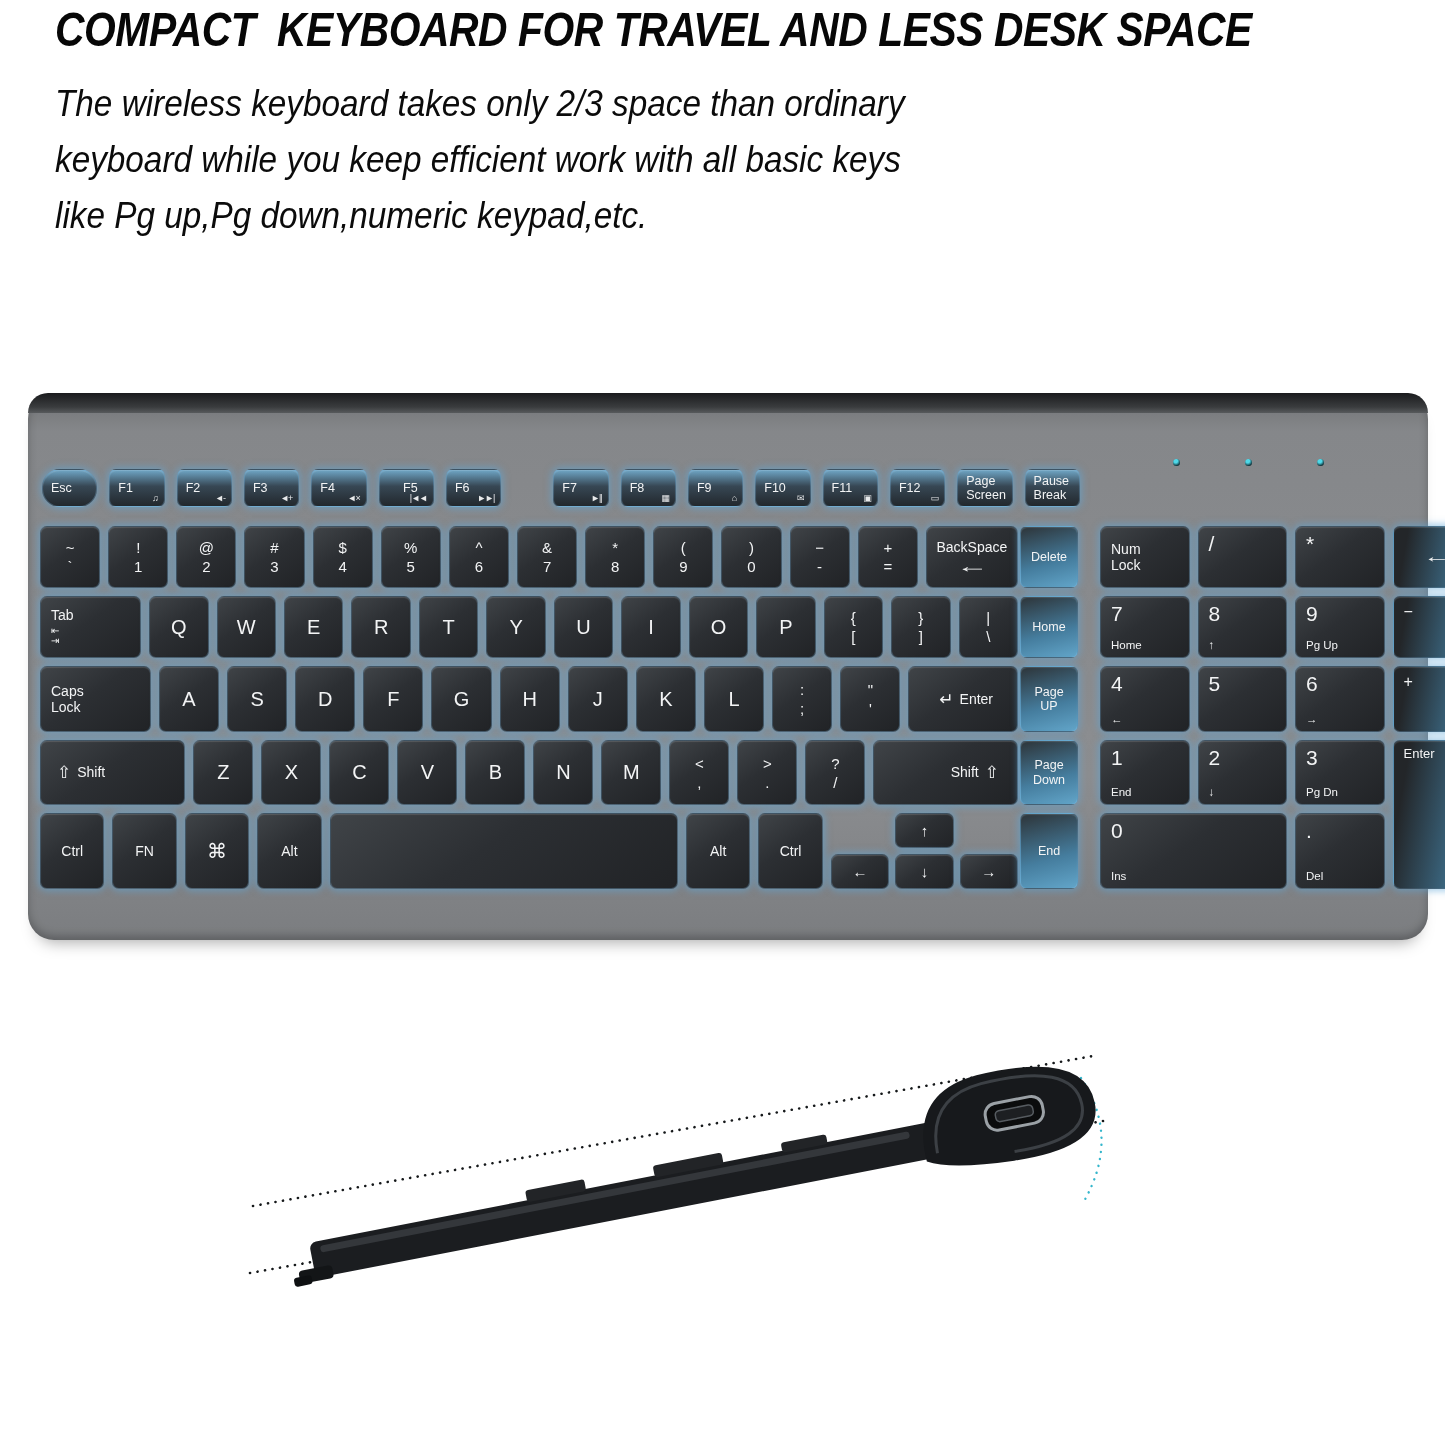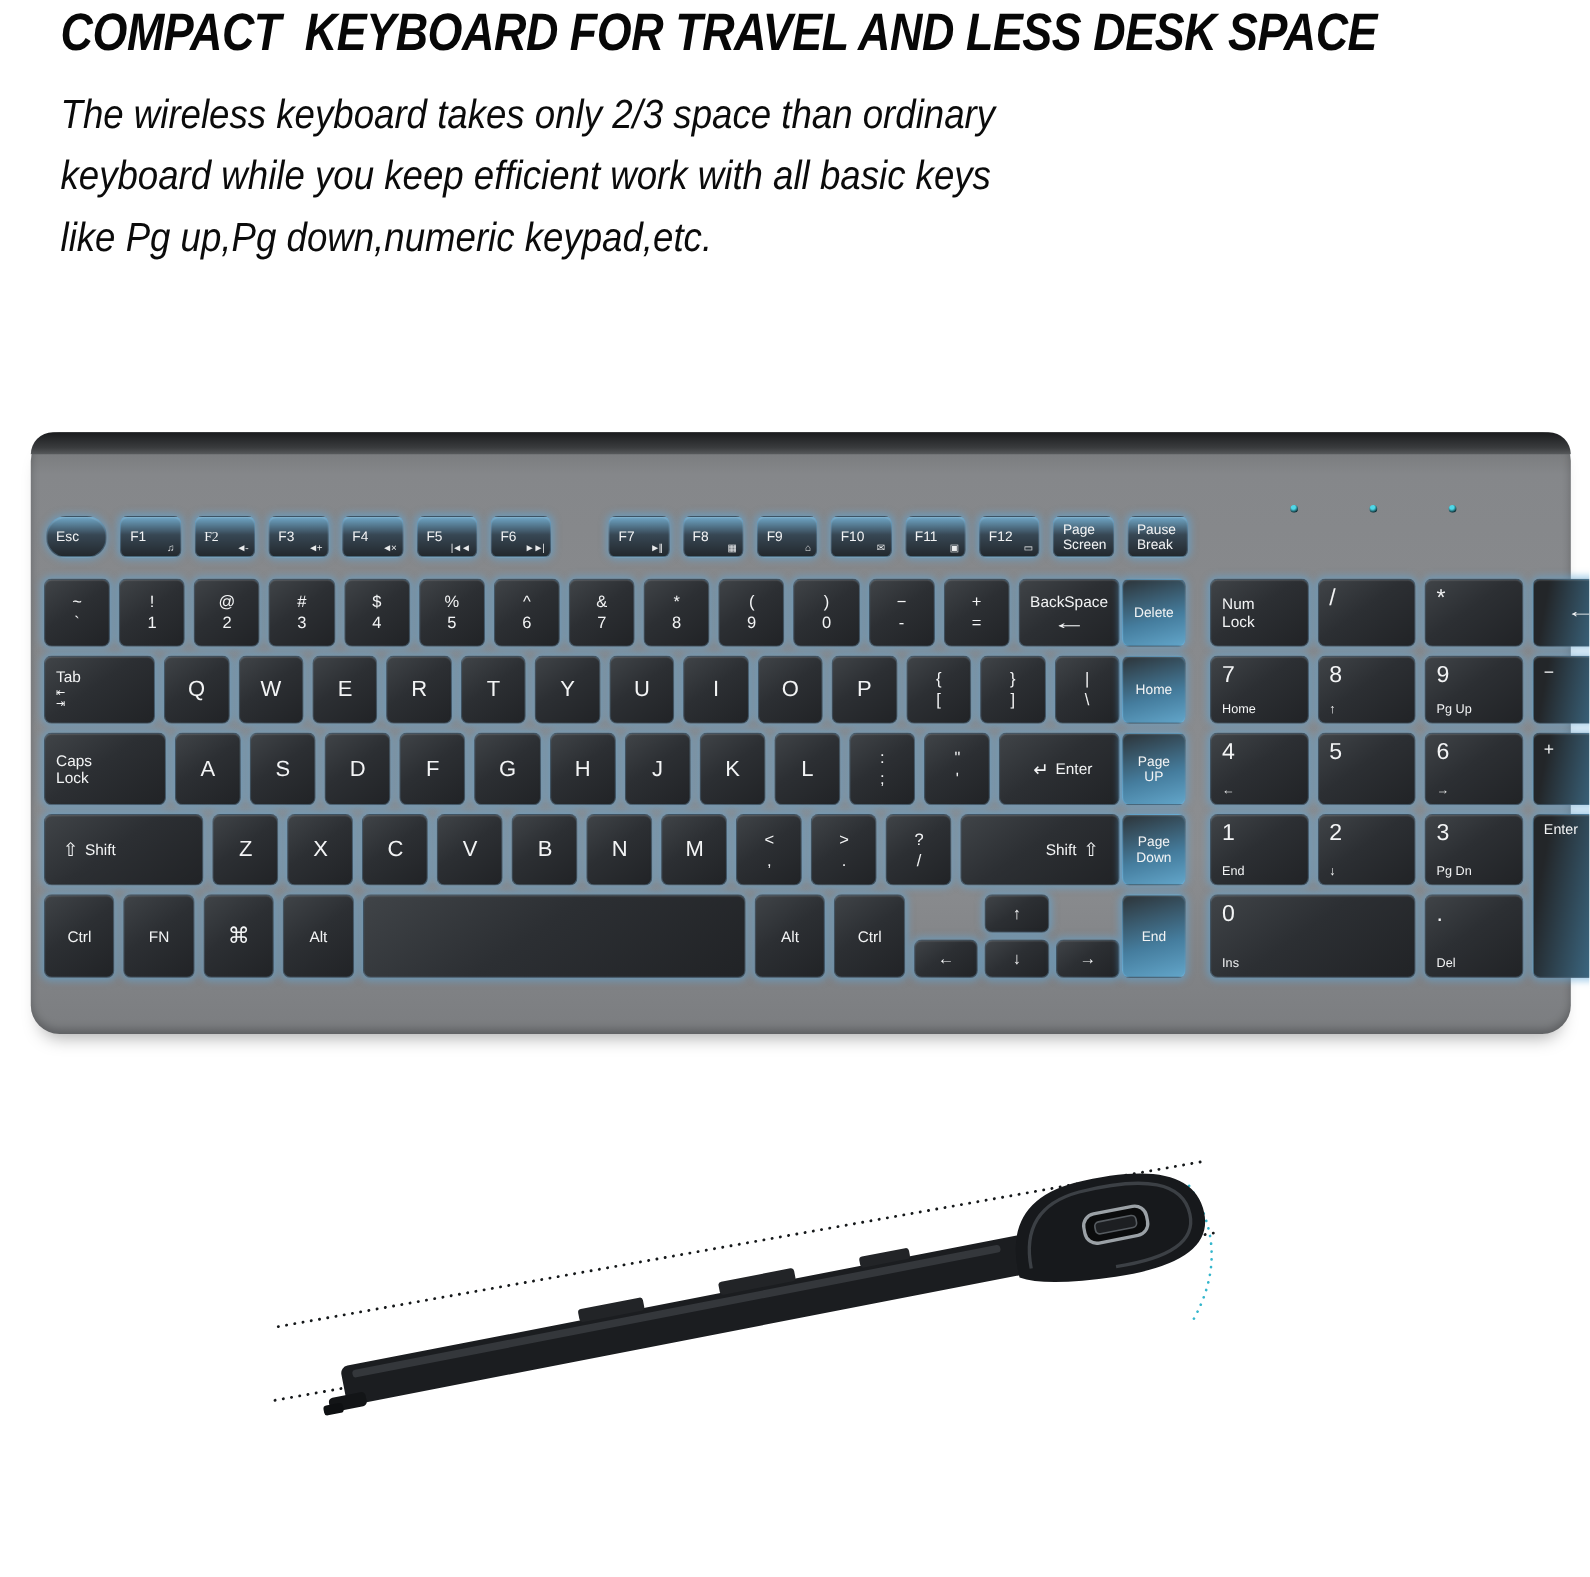--- a/index.html
+++ b/index.html
@@ -102,7 +102,7 @@
           <span class="lab sm">F1</span>
           <span class="fico">♫</span>
         </div>
-        <div class="key fnk" style="flex: 1 1 0%; font-family: Liberation Serif, serif;">
+        <div class="key fnk" style="flex: 1 1 0%;">
           <span class="lab sm">F2</span>
           <span class="fico">◄-</span>
         </div>

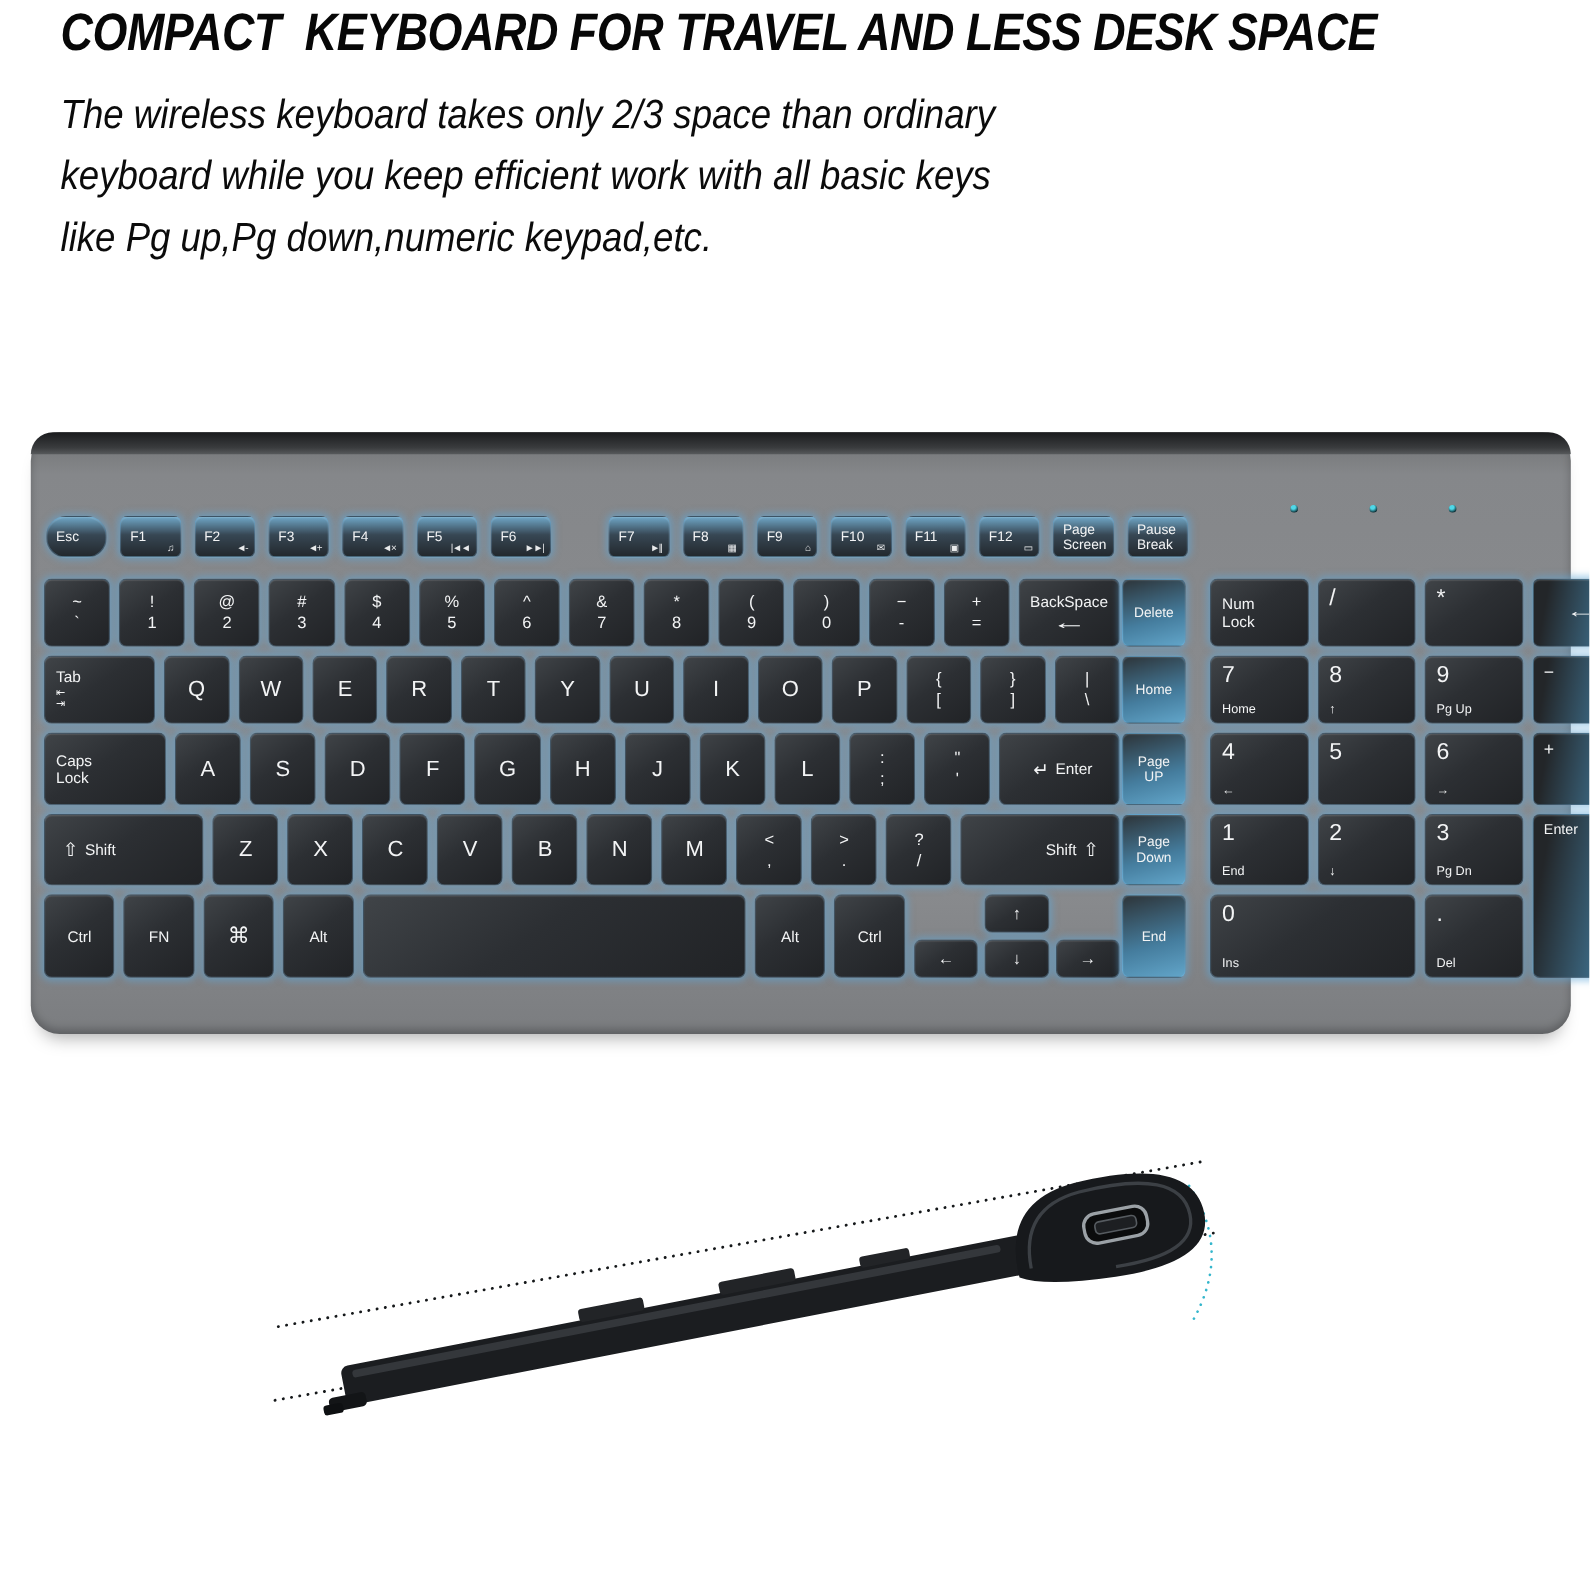--- a/index.html
+++ b/index.html
@@ -114,7 +114,7 @@
           <span class="lab sm">F4</span>
           <span class="fico">◄×</span>
         </div>
-        <div class="key fnk" style="flex: 1 1 0%;">
+        <div class="key fnk" style="flex: 1 1 0%; justify-content: center;">
           <span class="lab sm">F5</span>
           <span class="fico">|◄◄</span>
         </div>

